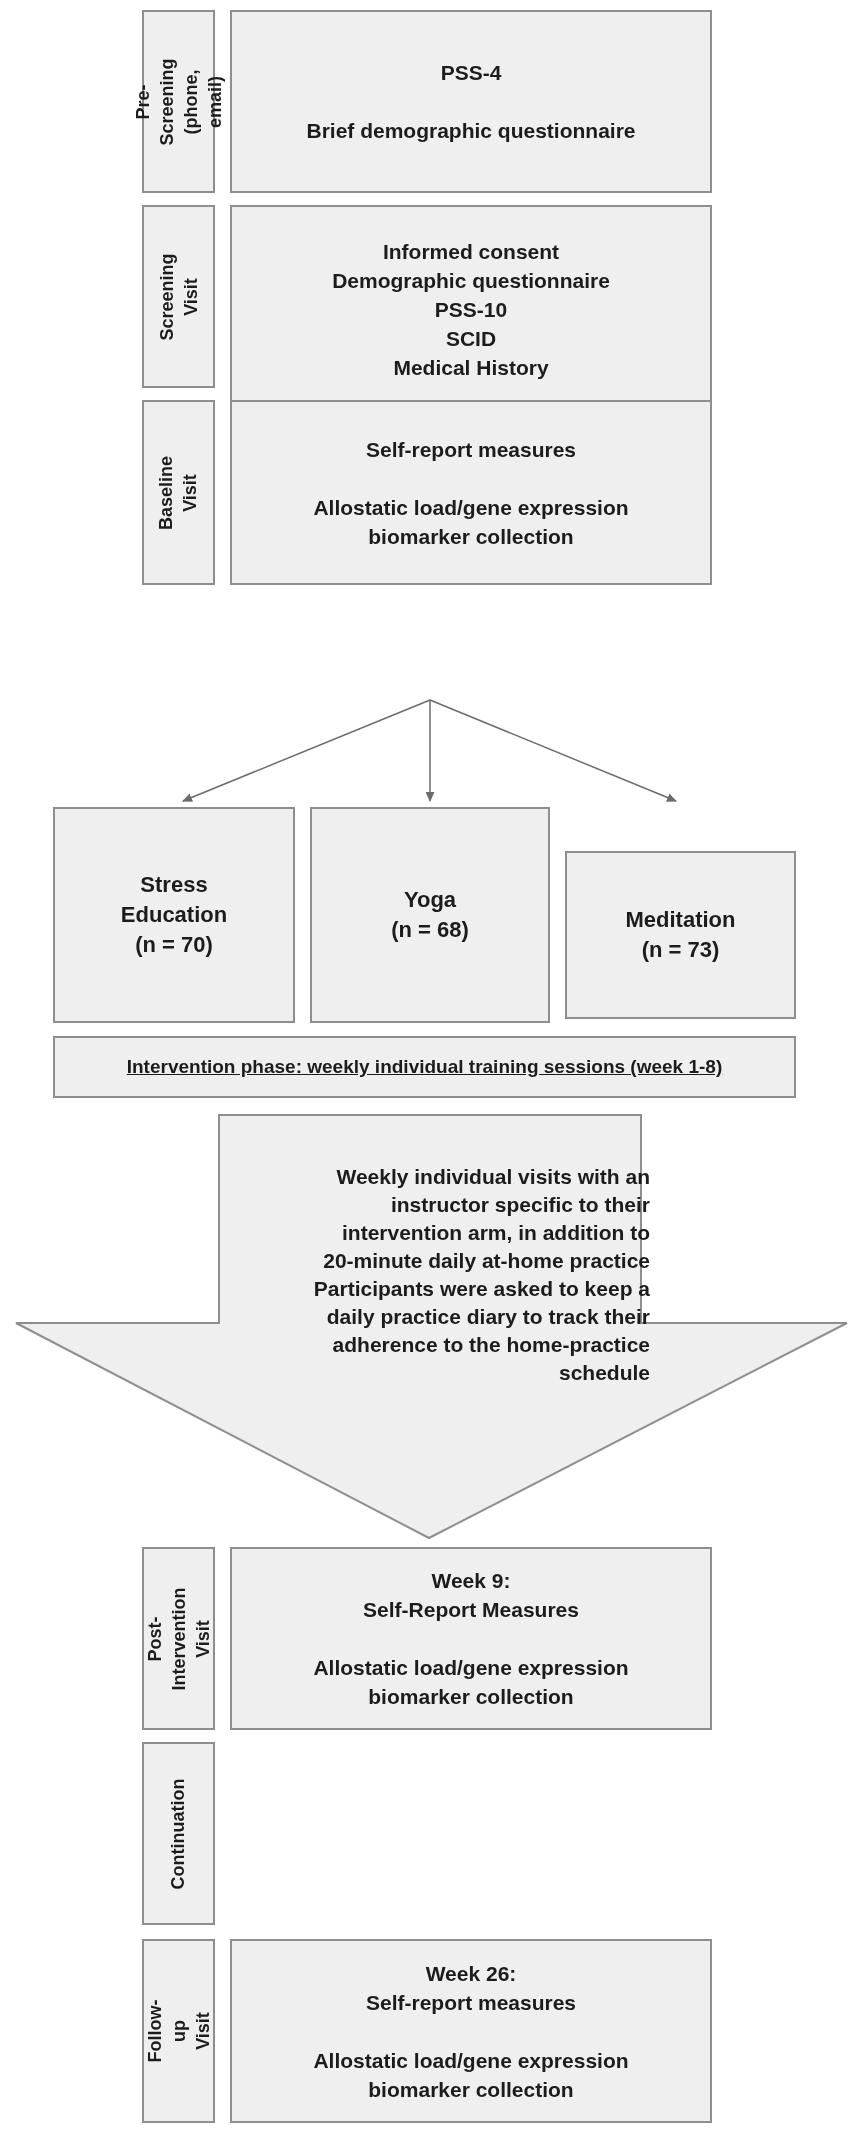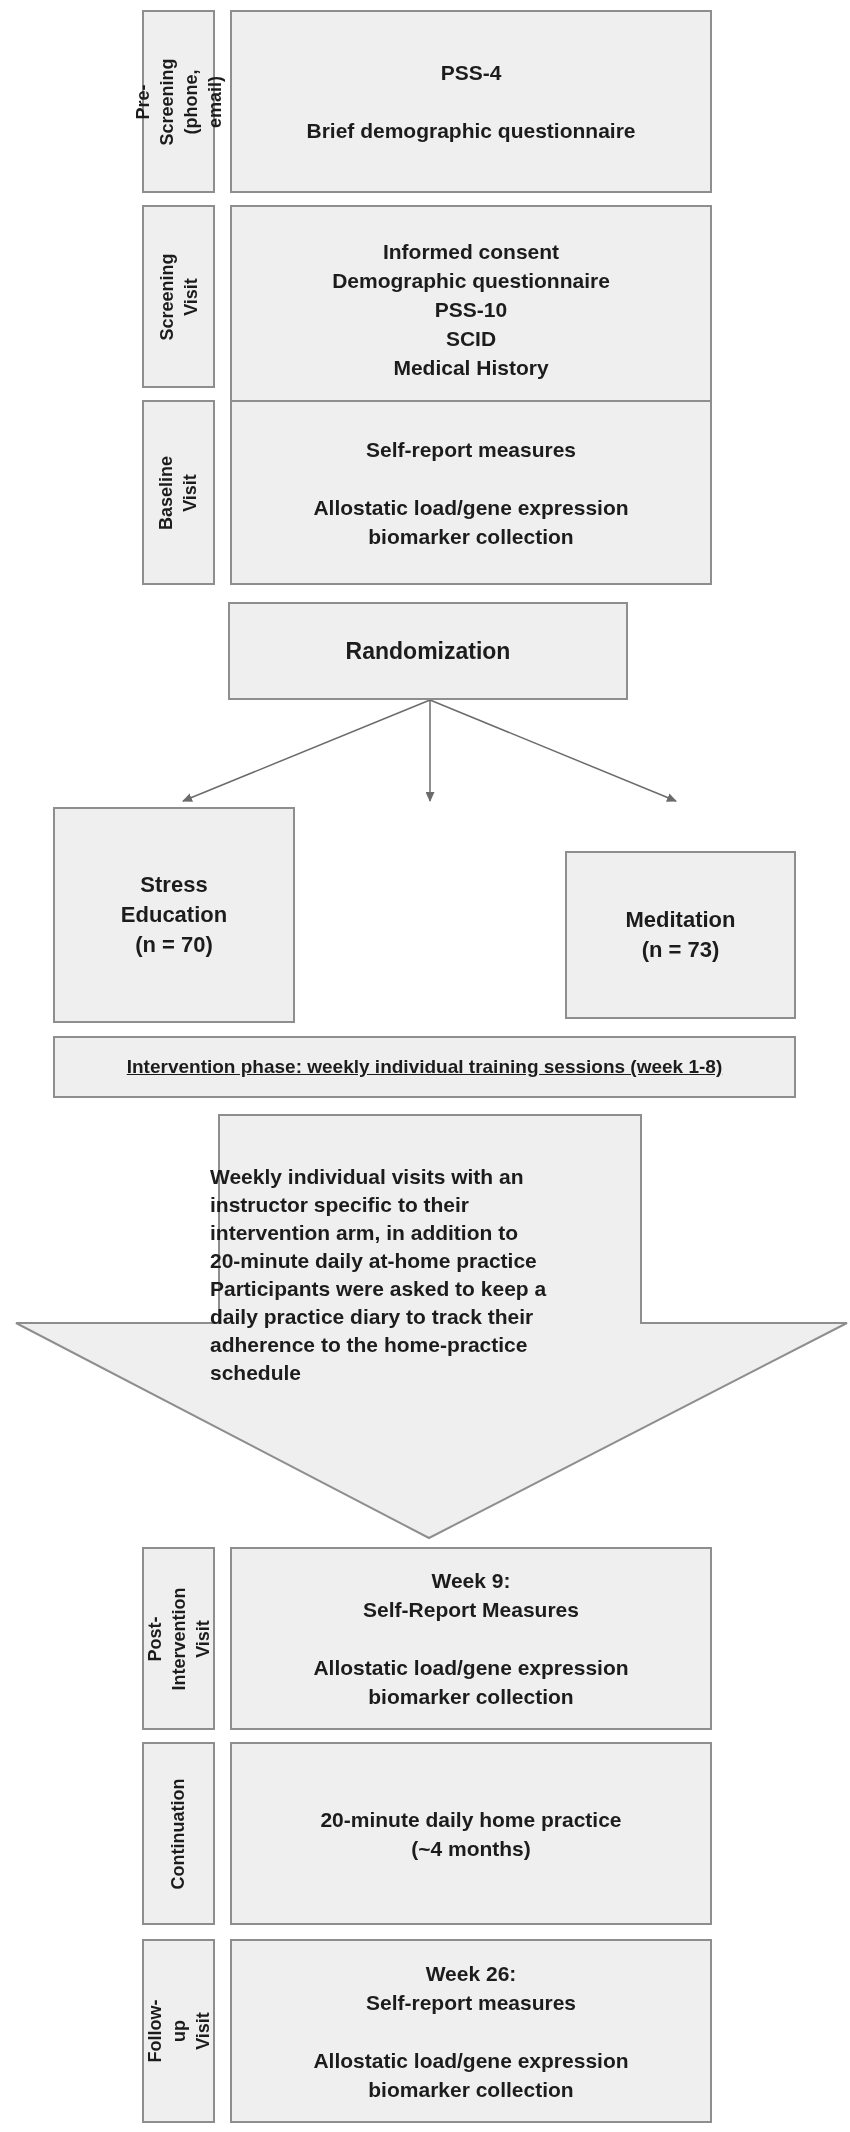--- a/index.html
+++ b/index.html
@@ -88,9 +88,6 @@
 biomarker collection</span>
   </div>
 
-  <div class="box title-box" style="left:228px;top:602px;width:400px;height:98px">
-    <span>Randomization</span>
-  </div>
 
   <div class="box arm-box" style="left:53px;top:807px;width:242px;height:216px">
     <span class="pre">Stress

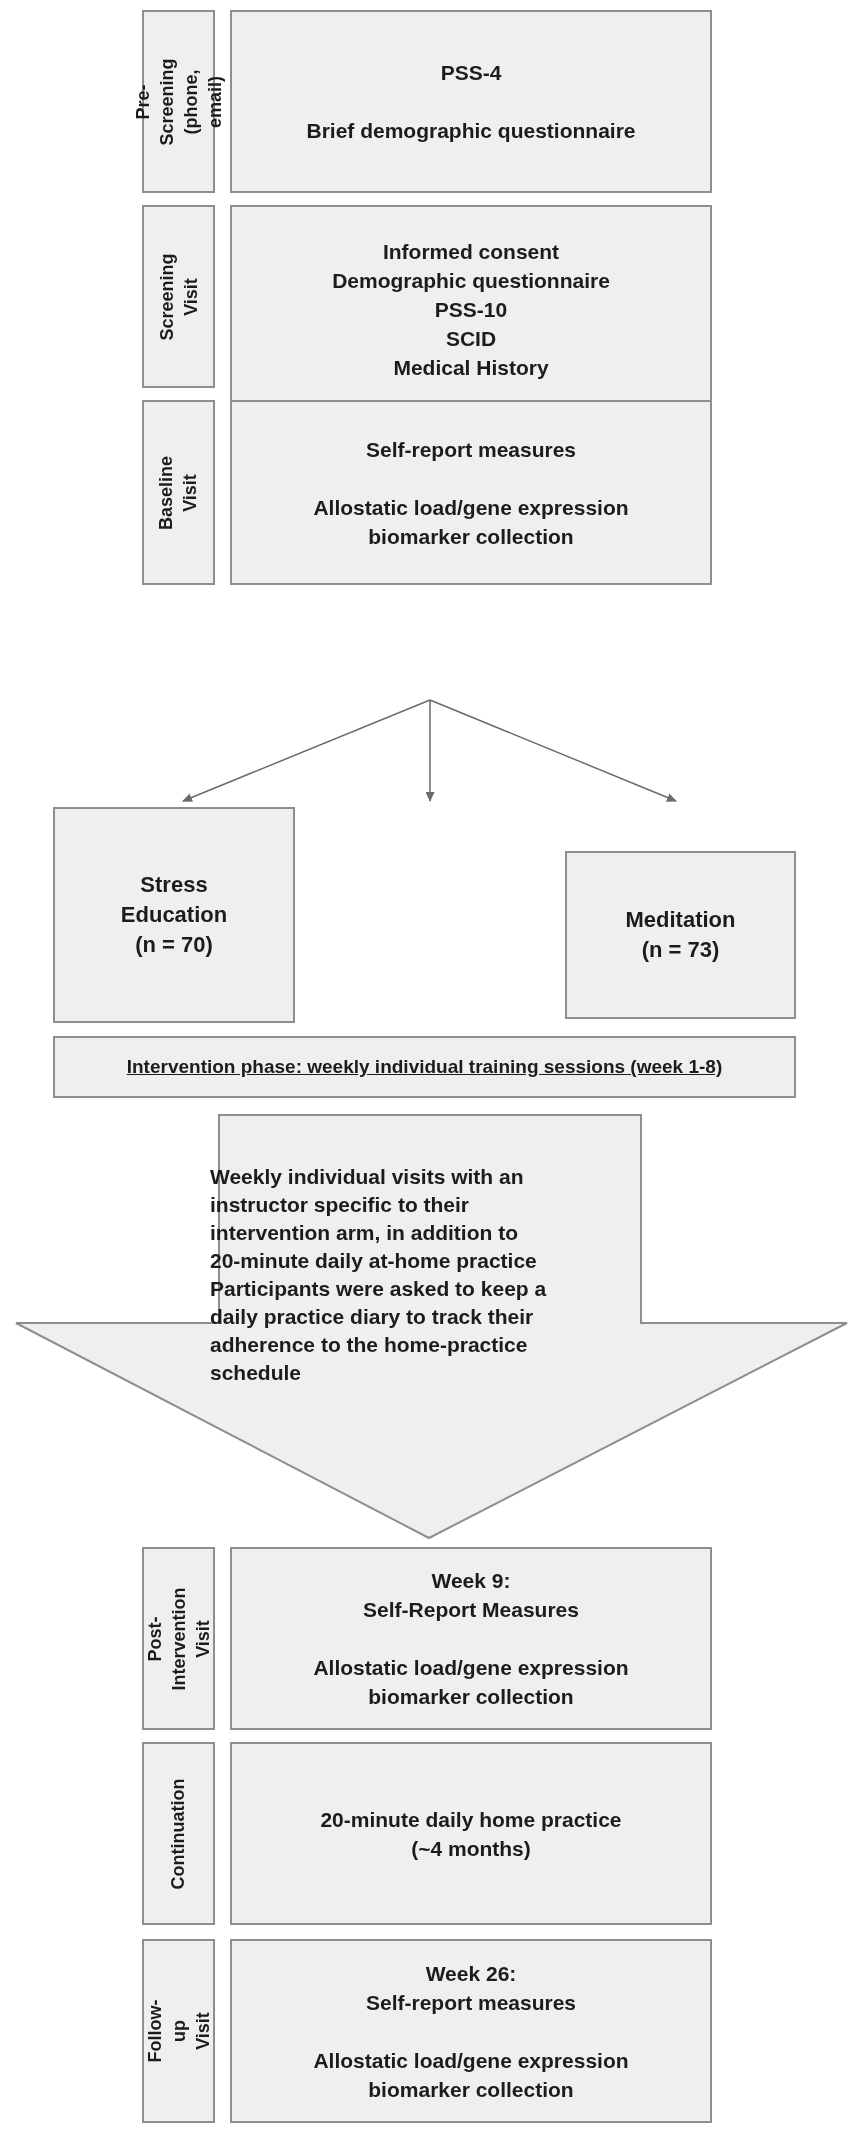--- a/index.html
+++ b/index.html
@@ -94,6 +94,10 @@
 Education
 (n = 70)</span>
   </div>
+  <div class="box arm-box" style="left:310px;top:807px;width:240px;height:216px">
+    <span class="pre">Yoga
+(n = 68)</span>
+  </div>
   <div class="box arm-box" style="left:565px;top:851px;width:231px;height:168px">
     <span class="pre">Meditation
 (n = 73)</span>

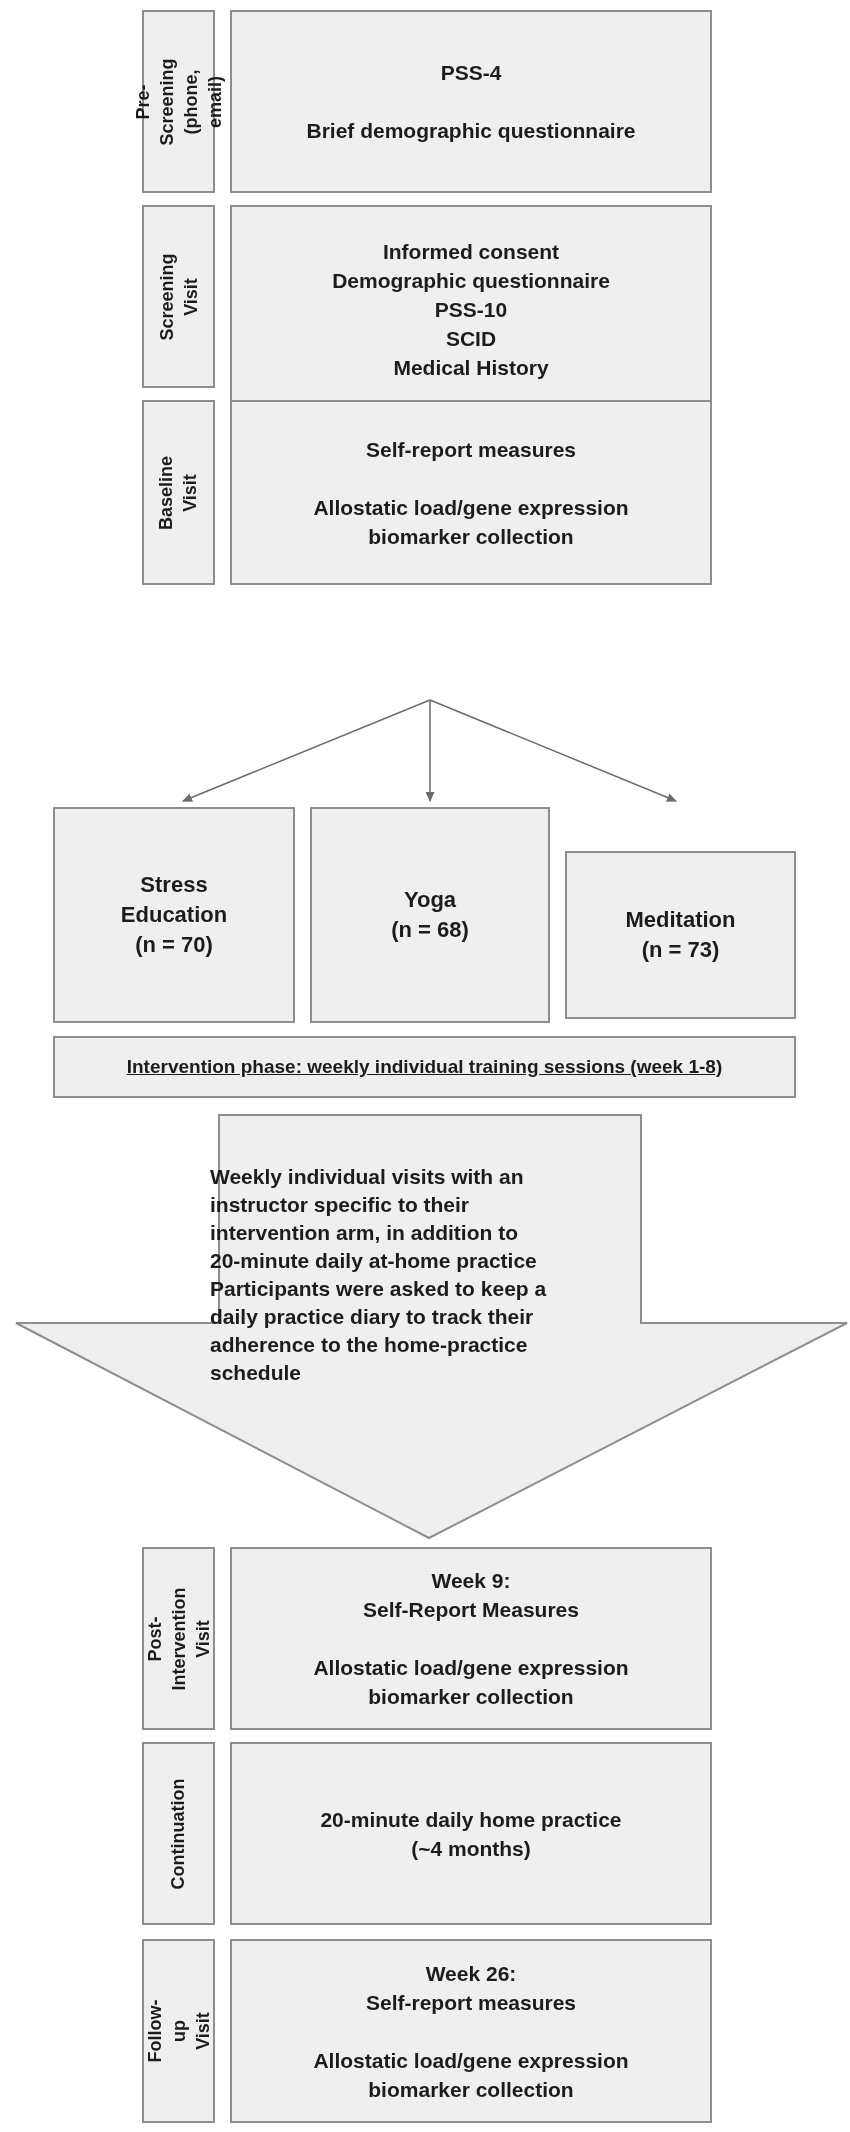--- a/index.html
+++ b/index.html
@@ -30,7 +30,7 @@
   .banner{font-weight:bold;font-size:19px;text-decoration:underline;}
   .arrow-text{
     position:absolute;left:210px;top:1163px;width:440px;
-    text-align:left;font-size:21px;line-height:28px;
+    text-align:right;font-size:21px;line-height:28px;
   }
   .arrow-text .para{display:block;}
   .arrow-text .para2{}

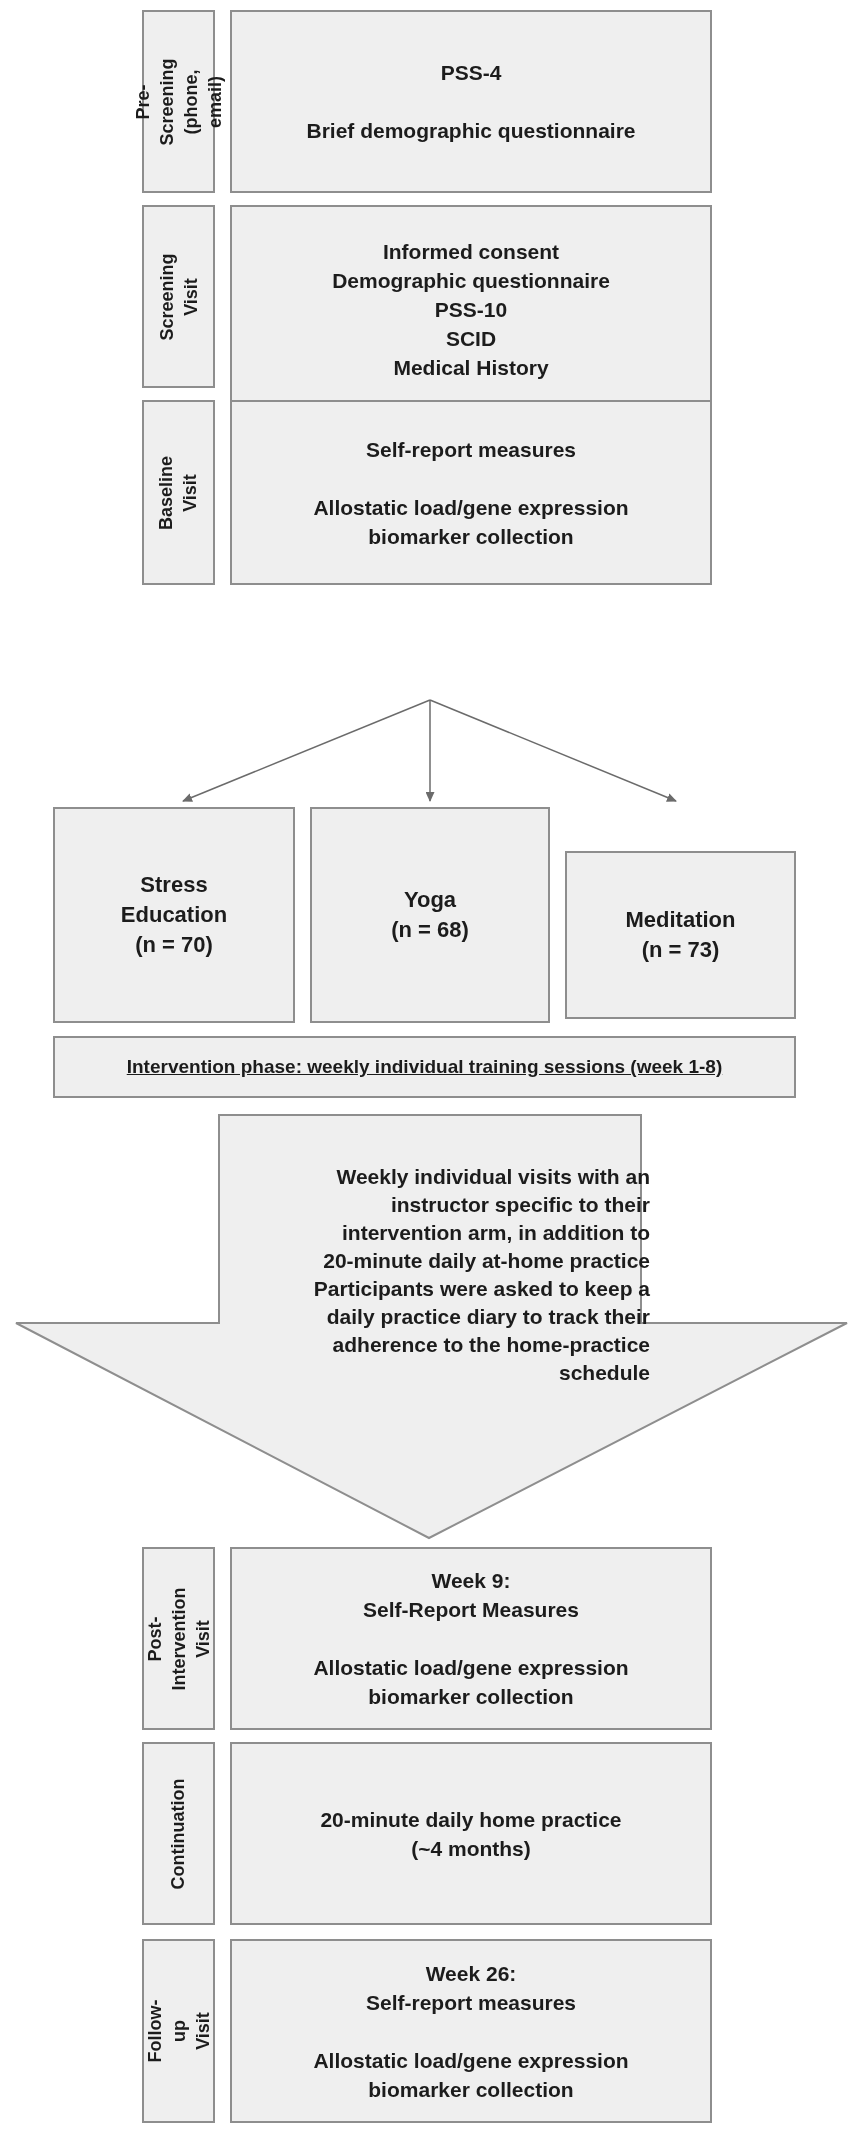--- a/index.html
+++ b/index.html
@@ -133,10 +133,6 @@
   <div class="box vlabel" style="left:142px;top:1742px;width:73px;height:183px">
     <span class="pre">Continuation</span>
   </div>
-  <div class="box content-box" style="left:230px;top:1742px;width:482px;height:183px">
-    <span class="pre">20-minute daily home practice
-(~4 months)</span>
-  </div>
 
   <div class="box vlabel" style="left:142px;top:1939px;width:73px;height:184px">
     <span class="pre">Follow-up

